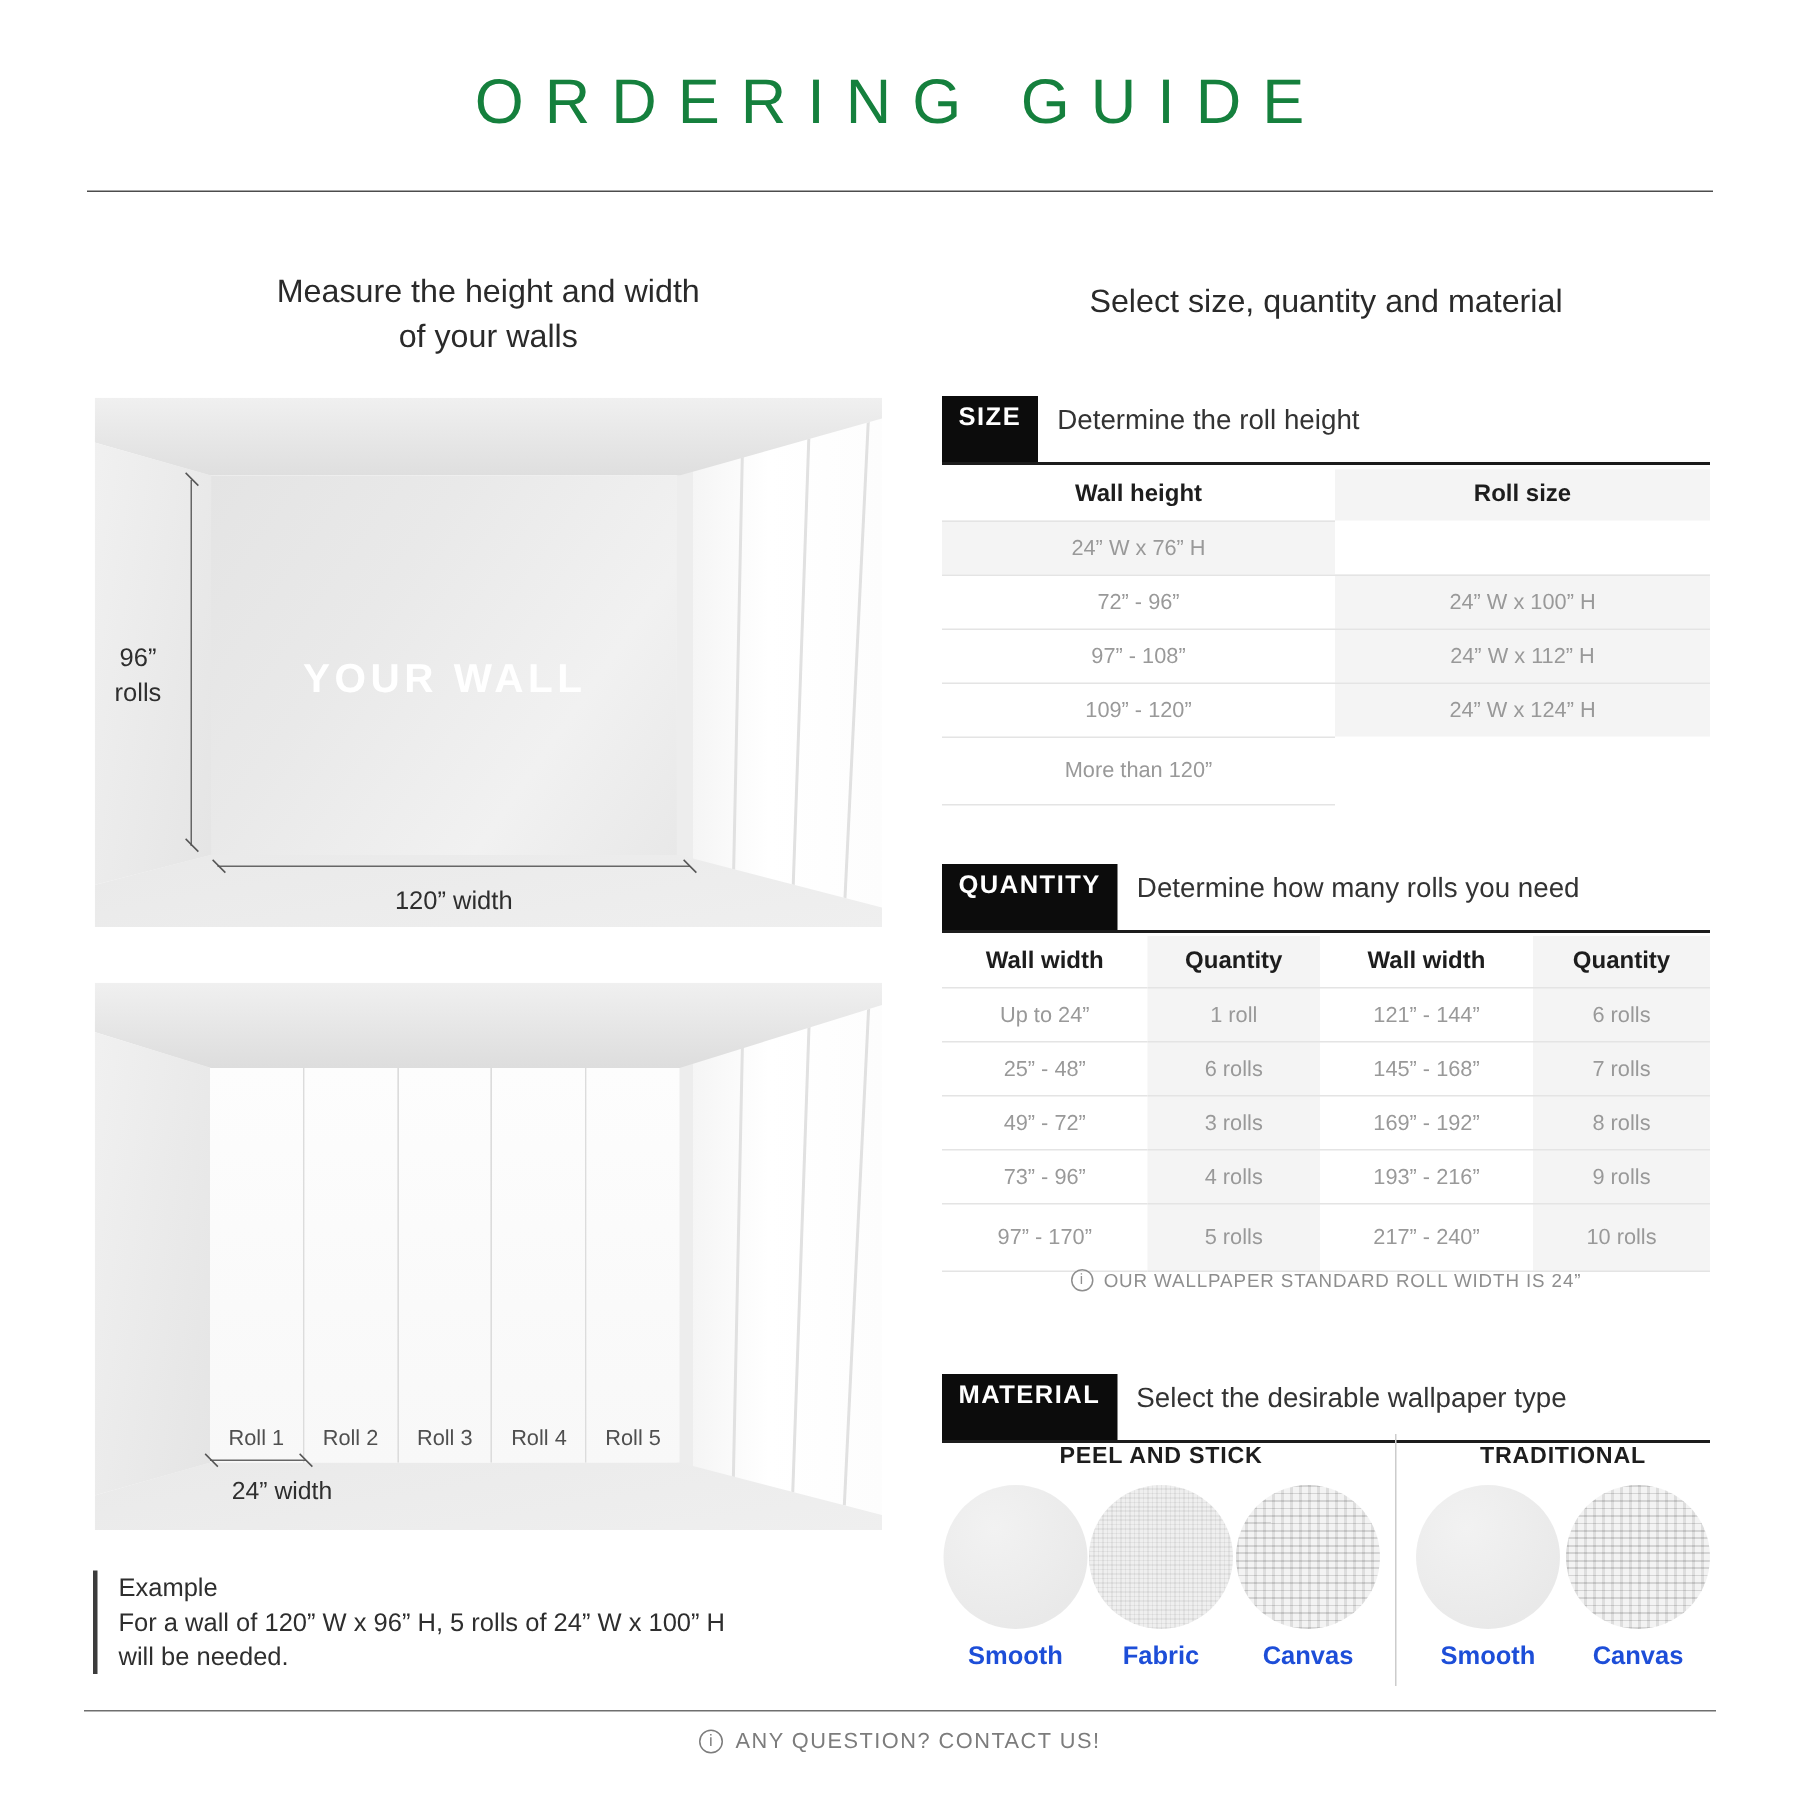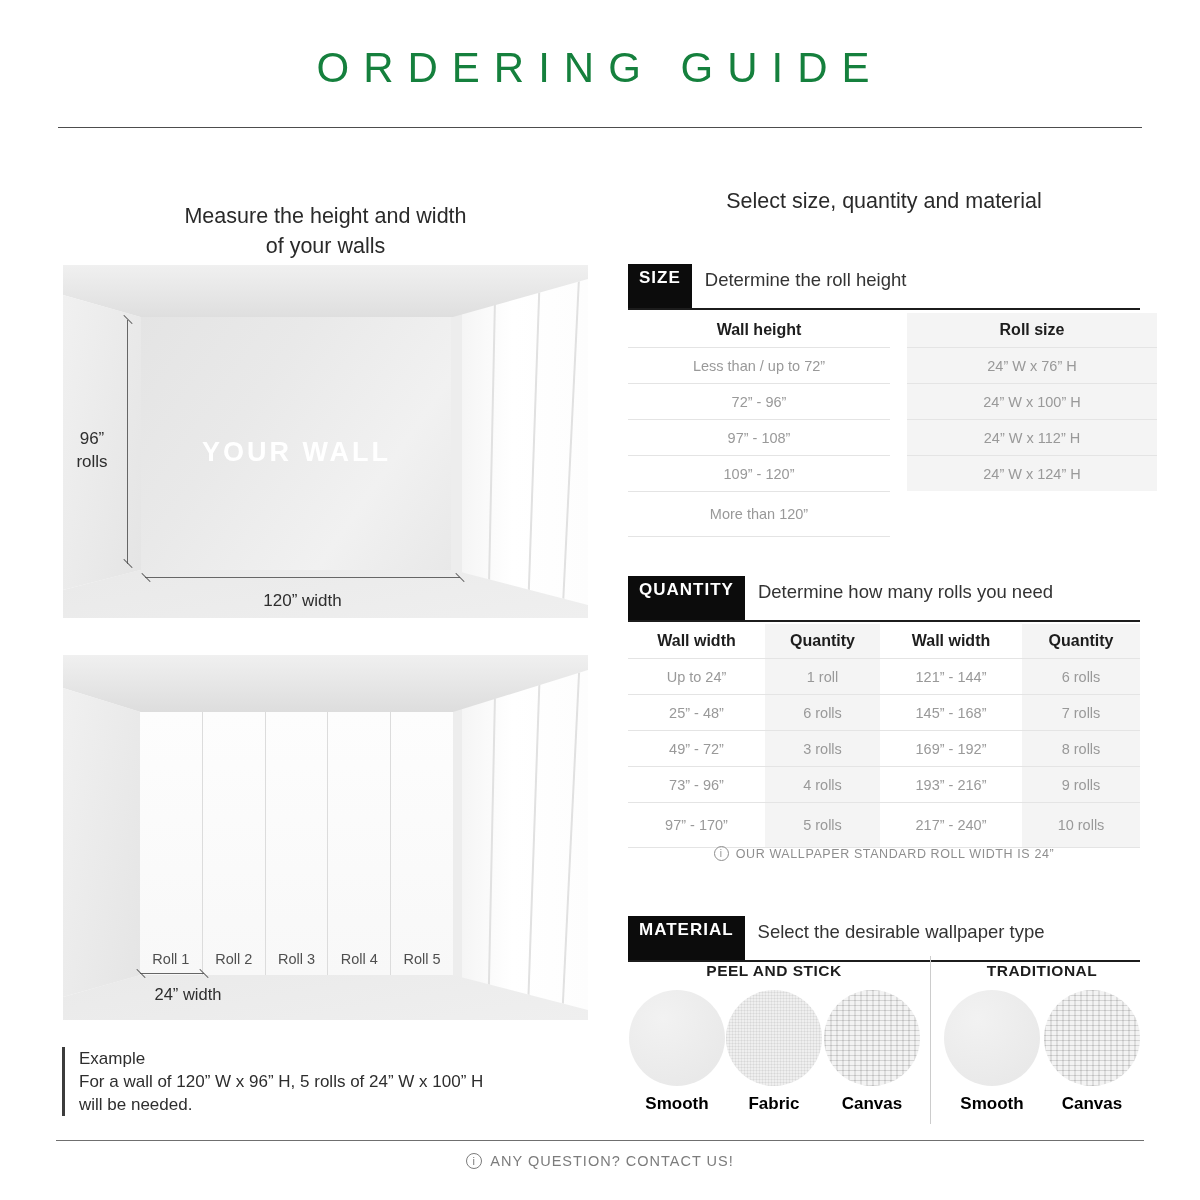--- a/index.html
+++ b/index.html
@@ -14,7 +14,7 @@
 
   
   .col-heading { position:absolute; text-align:center; font-size:21.5px; line-height:30px; color:#2a2a2a; }
-  .heading-left { top:201px; left:63px; width:525px; }
+  .heading-left { top:179px; left:63px; width:525px; }
   .heading-right { top:186px; left:628px; width:512px; }
 
   

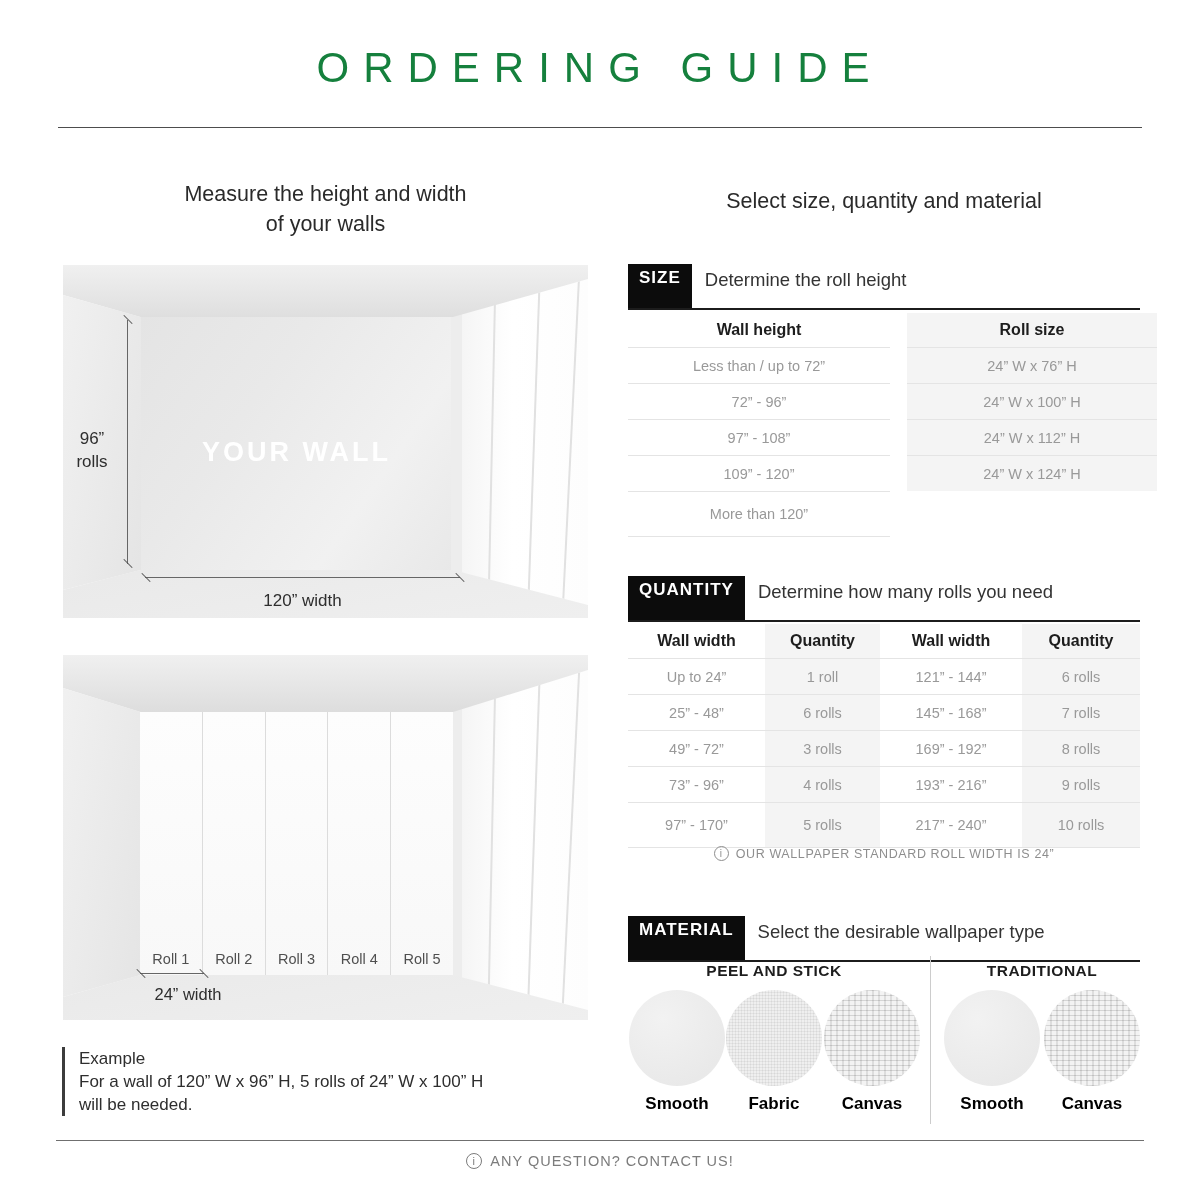--- a/index.html
+++ b/index.html
@@ -87,7 +87,7 @@
   .size-tbl { top:313px; }
   .qty-tbl { top:624px; }
   .trow { display:grid; }
-  .size-tbl .trow { grid-template-columns:262px 250px;gap:17px; }
+  .size-tbl .trow { grid-template-columns:262px 250px; }
   .qty-tbl .trow { grid-template-columns:137px 115px 142px 118px; }
   .trow > div { display:flex; align-items:center; justify-content:center; text-align:center; }
   .thead > div { height:34px; font-weight:bold; font-size:16px; color:#1d1d1d; }

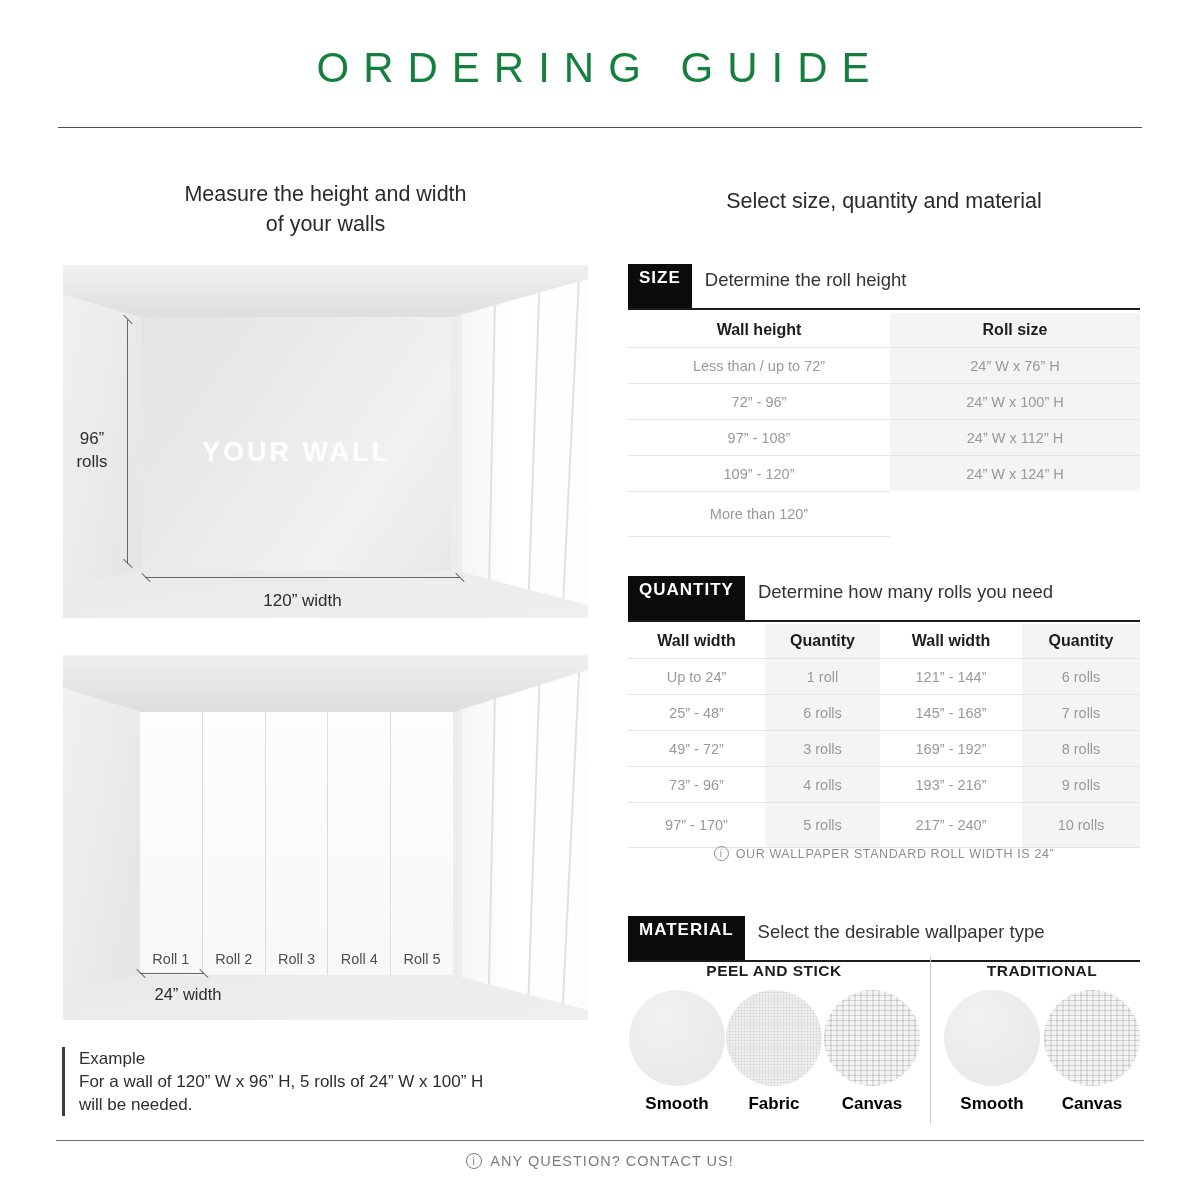--- a/index.html
+++ b/index.html
@@ -219,7 +219,6 @@
       <div class="alt">Roll size</div>
     </div>
     <div class="trow tbody">
-      <div>Less than / up to 72”</div>
       <div class="alt">24” W x 76” H</div>
     </div>
     <div class="trow tbody">

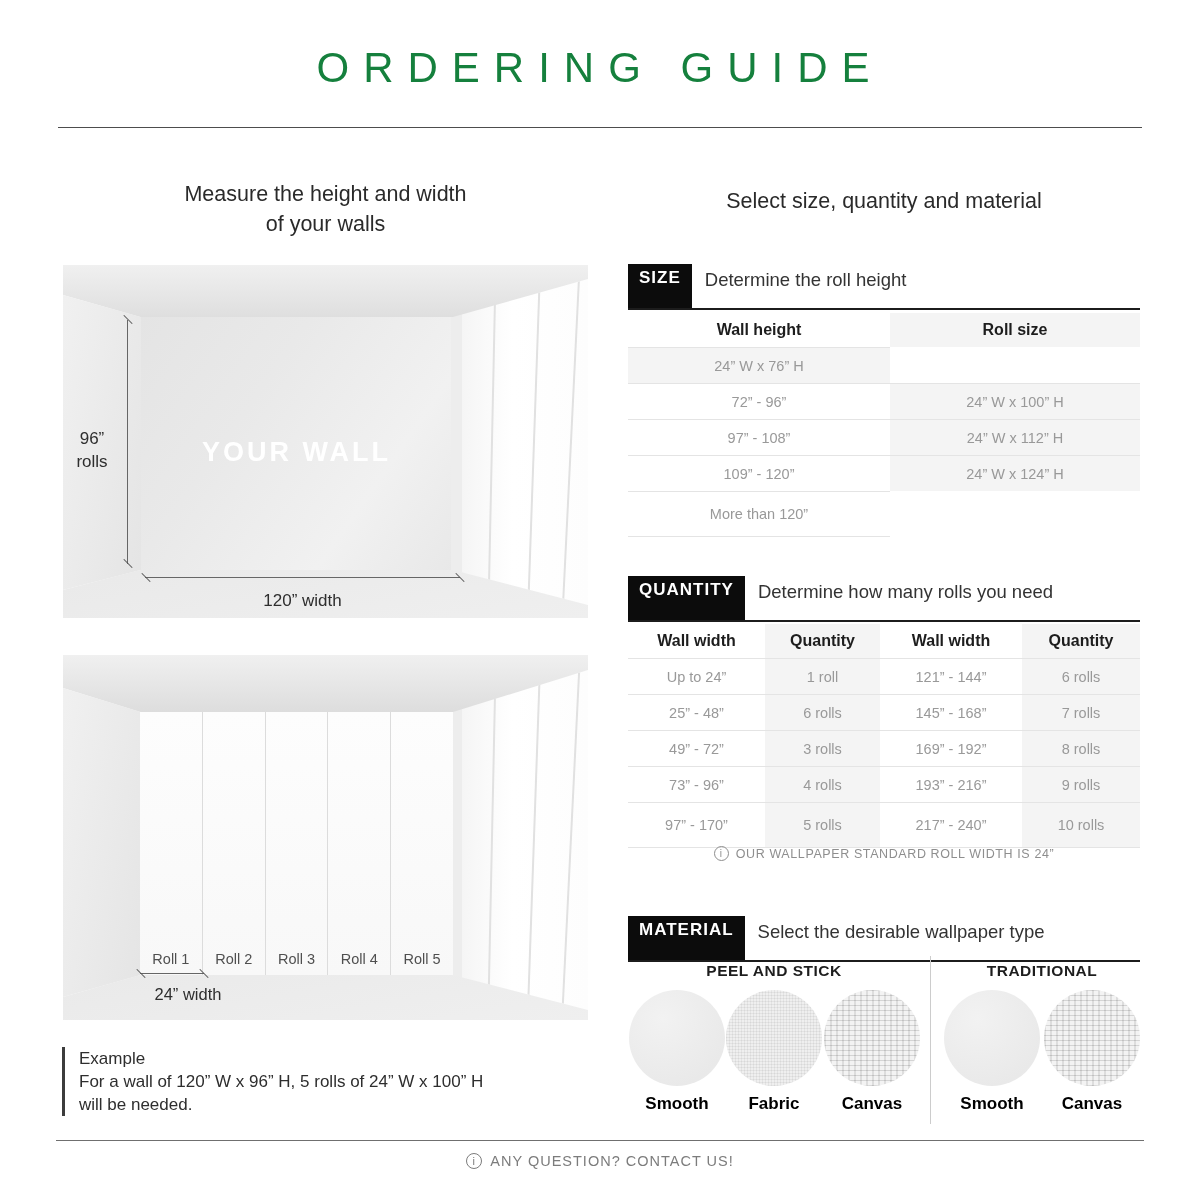--- a/index.html
+++ b/index.html
@@ -121,7 +121,7 @@
       #f3f3f3; }
   .sw1 { left:629px; } .sw2 { left:726px; } .sw3 { left:824px; } .sw4 { left:944px; } .sw5 { left:1044px; }
   .swatch-label { position:absolute; top:1094px; width:96px; text-align:center; font-weight:bold;
-                  font-size:17px; color:#000000; }
+                  font-size:17px; color:#1d4ed8; }
 
   
   .footer-rule { position:absolute; top:1140px; left:56px; width:1088px; height:1px; background:#6f6f6f; }

